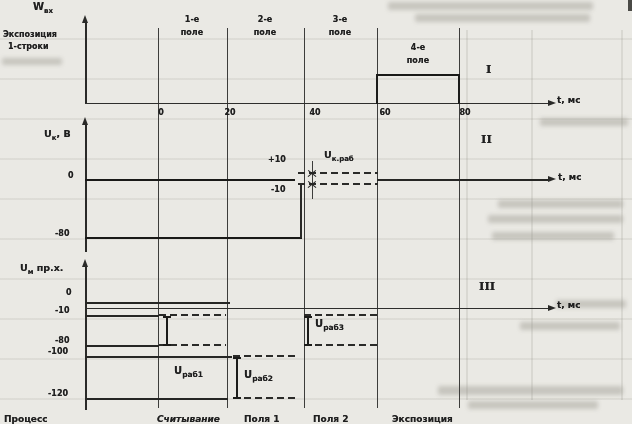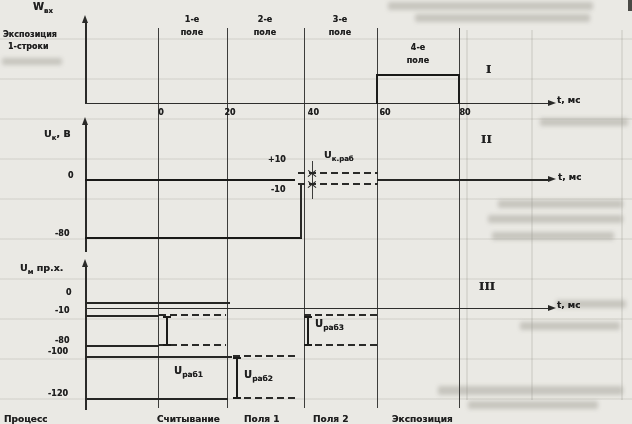--- a/index.html
+++ b/index.html
@@ -105,7 +105,7 @@
 
   <div class="tick" style="left:149px;top:108px;">0</div>
   <div class="tick" style="left:218px;top:108px;text-align:center;">20</div>
-  <div class="tick" style="left:295px;top:108px;text-align:right;">40</div>
+  <div class="tick" style="left:303px;top:108px;">40</div>
   <div class="tick" style="left:373px;top:108px;">60</div>
   <div class="tick" style="left:453px;top:108px;">80</div>
 

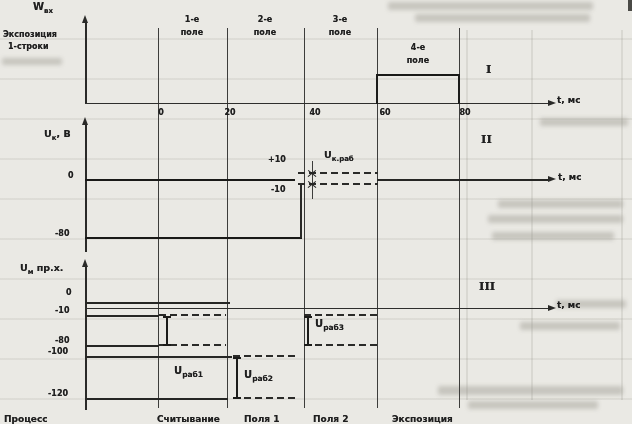--- a/index.html
+++ b/index.html
@@ -184,7 +184,7 @@
   <div class="roman" style="left:479px;top:279px;">III</div>
 
   <div class="txt t9" style="left:4px;top:415px;">Процесс</div>
-  <div class="txt t9" style="left:157px;top:415px;">Считывание</div>
+  <div class="txt t9" style="left:157px;top:415px;font-style:italic;">Считывание</div>
   <div class="txt t9" style="left:244px;top:415px;">Поля 1</div>
   <div class="txt t9" style="left:313px;top:415px;">Поля 2</div>
   <div class="txt t9" style="left:392px;top:415px;">Экспозиция</div>

